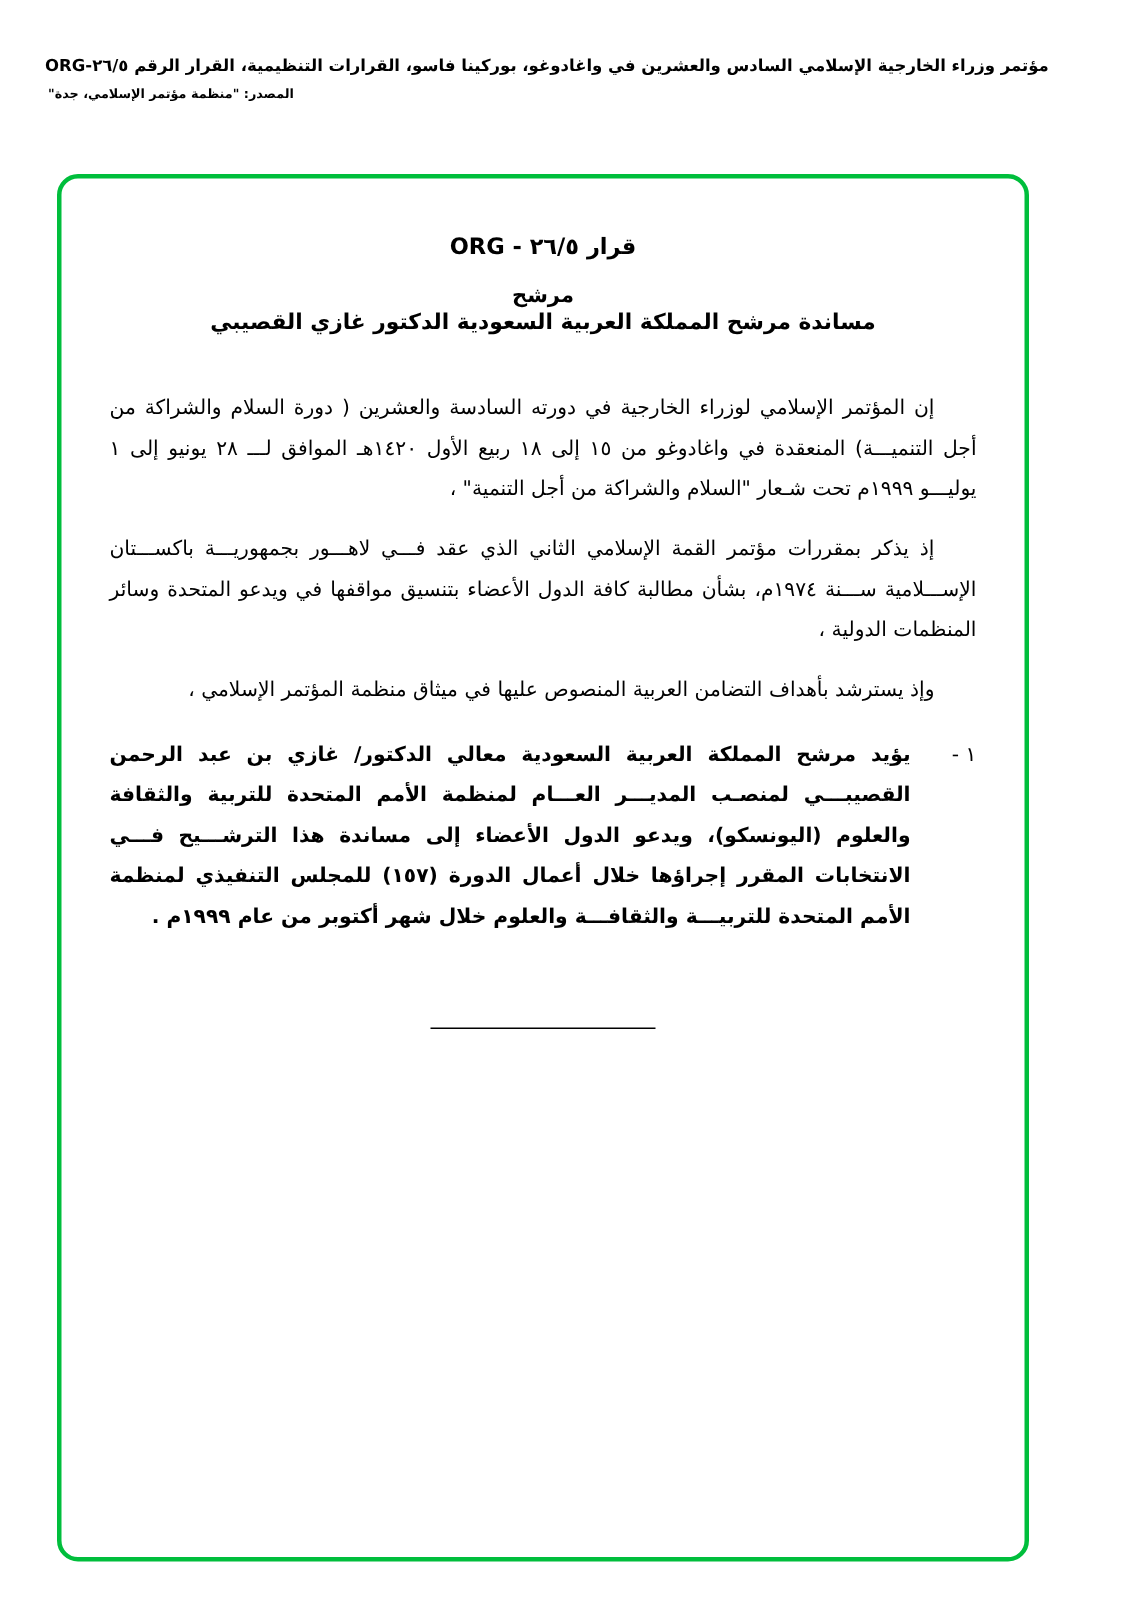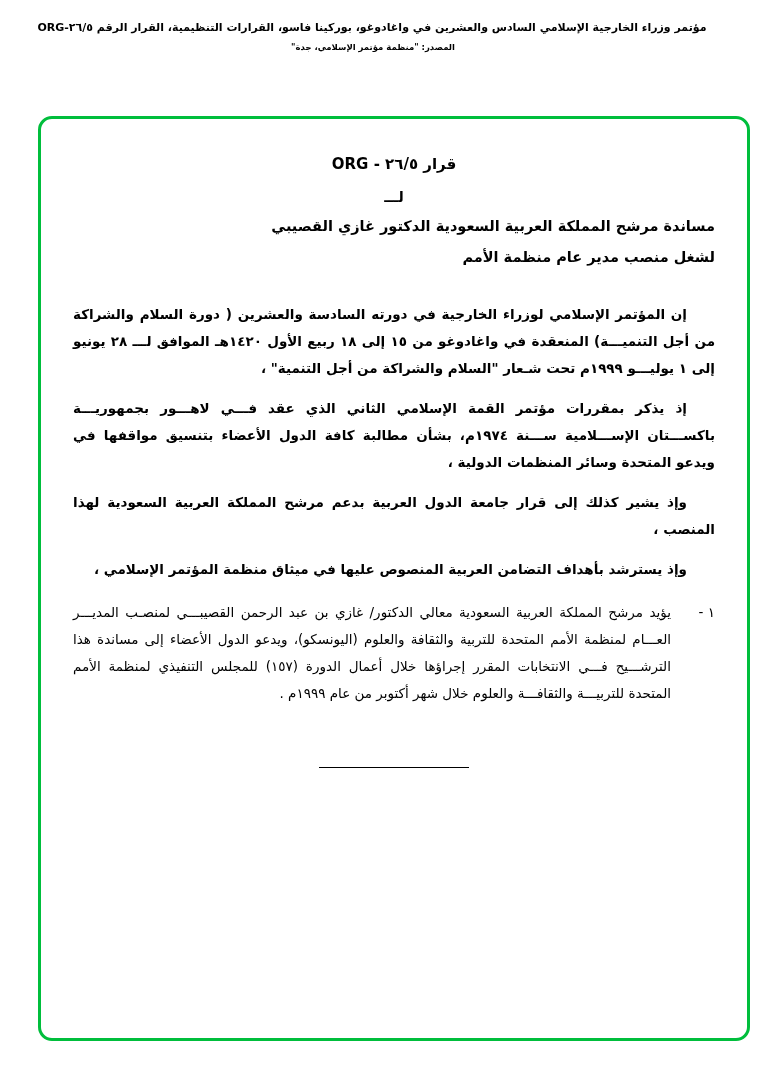--- a/index.html
+++ b/index.html
@@ -13,8 +13,8 @@
 
   .header {
     position: absolute;
-    top: 20px; right: 44px; left: 30px;
-    text-align: center;
+    top: 36px; right: 44px; left: 30px;
+    text-align: left;
   }
   .header-line1 {
     font-size: 11px;

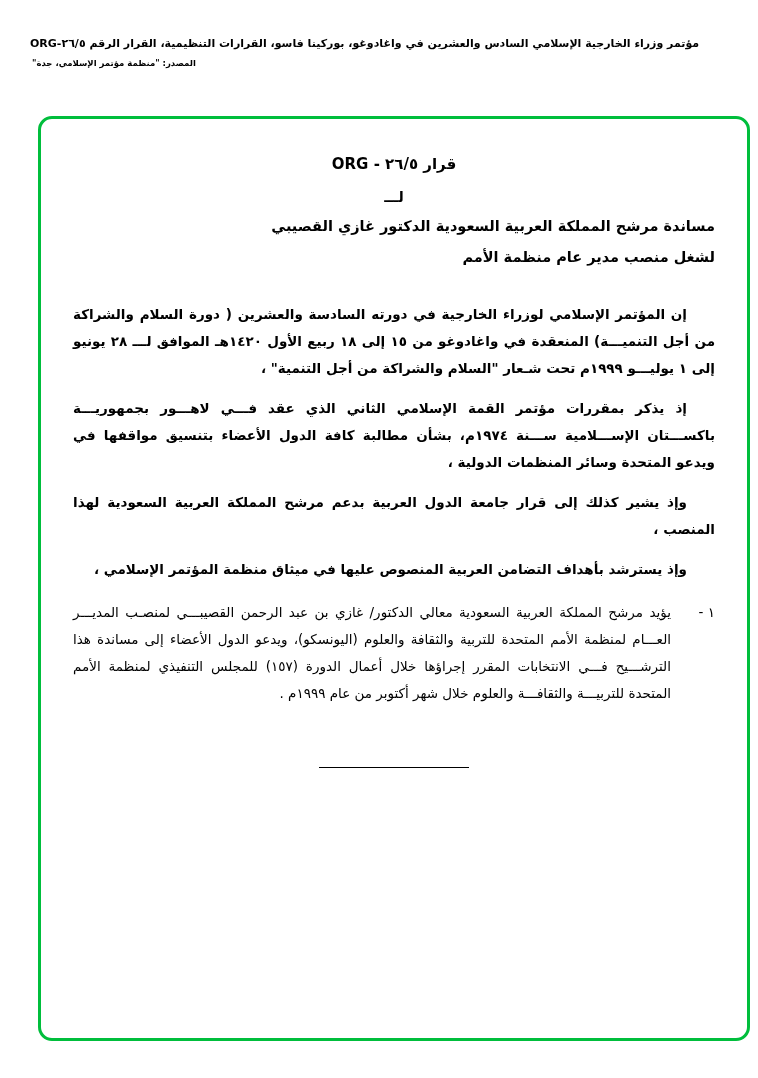--- a/index.html
+++ b/index.html
@@ -32,7 +32,7 @@
   .green-box {
     position: absolute;
     top: 116px; left: 38px;
-    width: 712px; height: 925px;
+    width: 648px; height: 925px;
     border: 3px solid #00be3c;
     border-radius: 14px;
     padding: 32px 32px 0 32px;

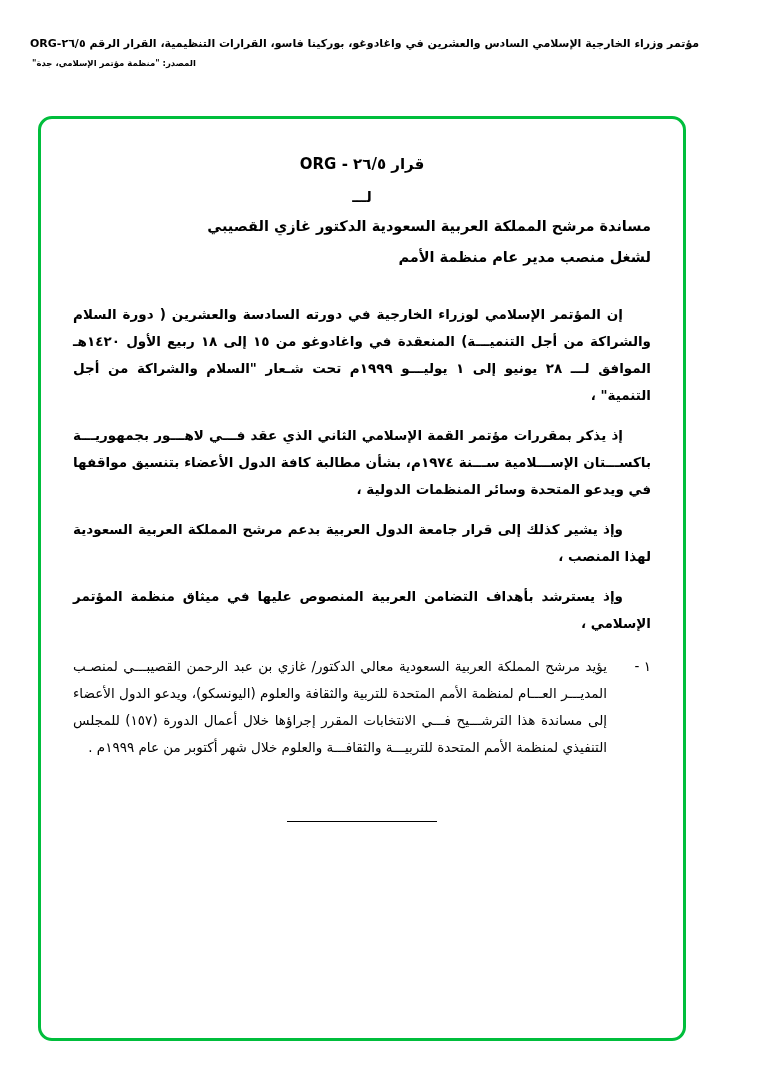--- a/index.html
+++ b/index.html
@@ -101,7 +101,7 @@
 
   <div class="res-title">قرار ٢٦/٥ - ORG</div>
 
-  <div class="res-subject-label">لـــ</div>
+  <div class="res-subject-label">مرشح</div>
 
   <div class="subject-line">مساندة مرشح المملكة العربية السعودية الدكتور غازي القصيبي</div>
   <div class="subject-line">لشغل منصب مدير عام منظمة الأمم</div>

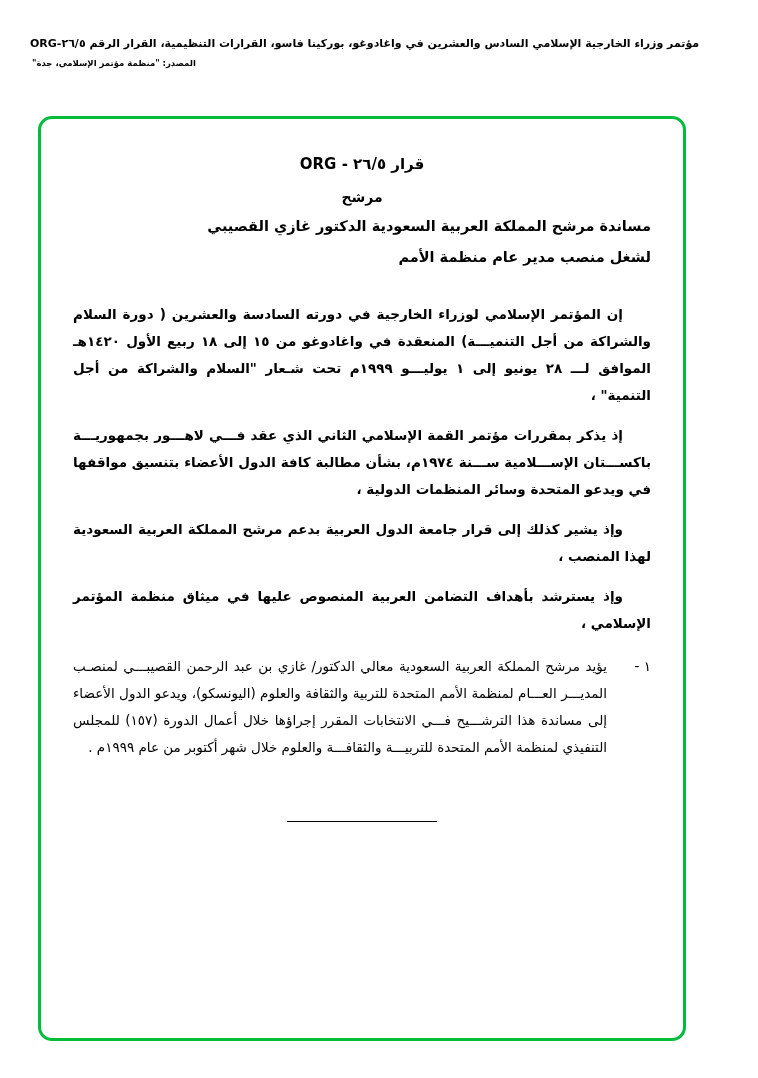--- a/index.html
+++ b/index.html
@@ -52,9 +52,9 @@
     margin-top: 16px;
   }
   .subject-line {
+    text-align: center;
     font-weight: bold;
     font-size: 14.5px;
-    margin-top: 11px;
     line-height: 20px;
   }
 

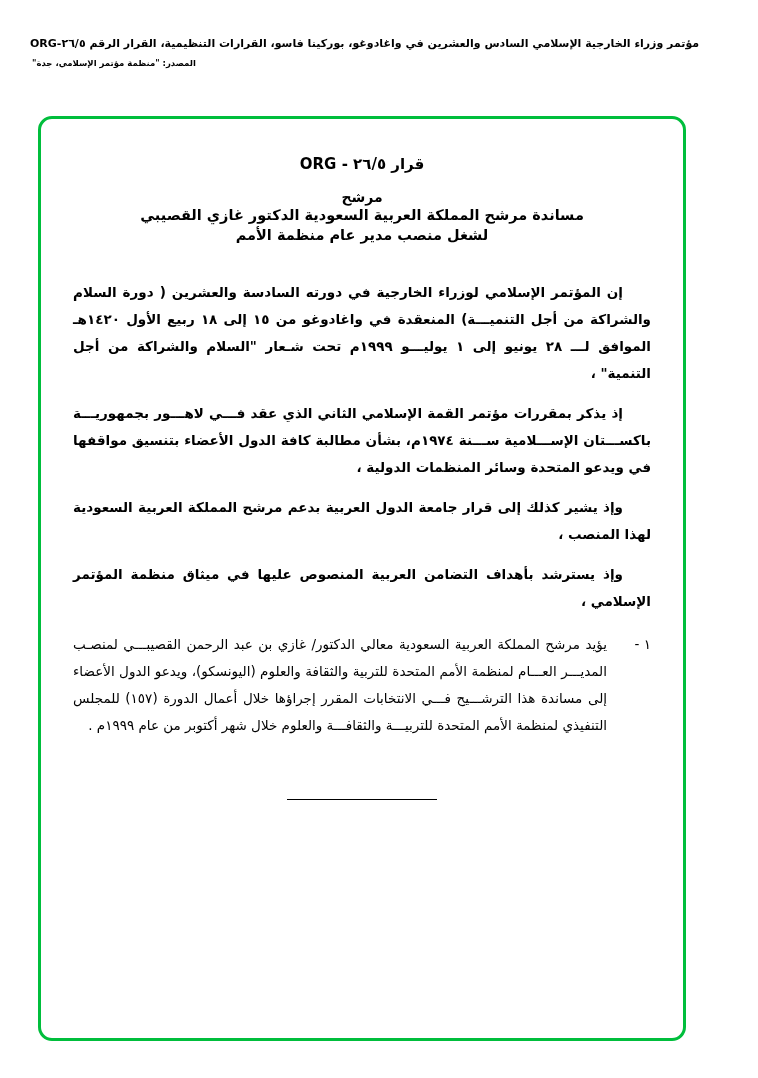--- a/index.html
+++ b/index.html
@@ -104,7 +104,6 @@
   <div class="res-subject-label">مرشح</div>
 
   <div class="subject-line">مساندة مرشح المملكة العربية السعودية الدكتور غازي القصيبي</div>
-  <div class="subject-line">لشغل منصب مدير عام منظمة الأمم</div>
 
   <div class="body-paragraphs">
     <div class="paragraph">إن المؤتمر الإسلامي لوزراء الخارجية في دورته السادسة والعشرين ( دورة السلام والشراكة من أجل التنميـــة) المنعقدة في واغادوغو من ١٥ إلى ١٨ ربيع الأول ١٤٢٠هـ الموافق لـــ ٢٨ يونيو إلى ١ يوليـــو ١٩٩٩م تحت شـعار "السلام والشراكة من أجل التنمية" ،</div>

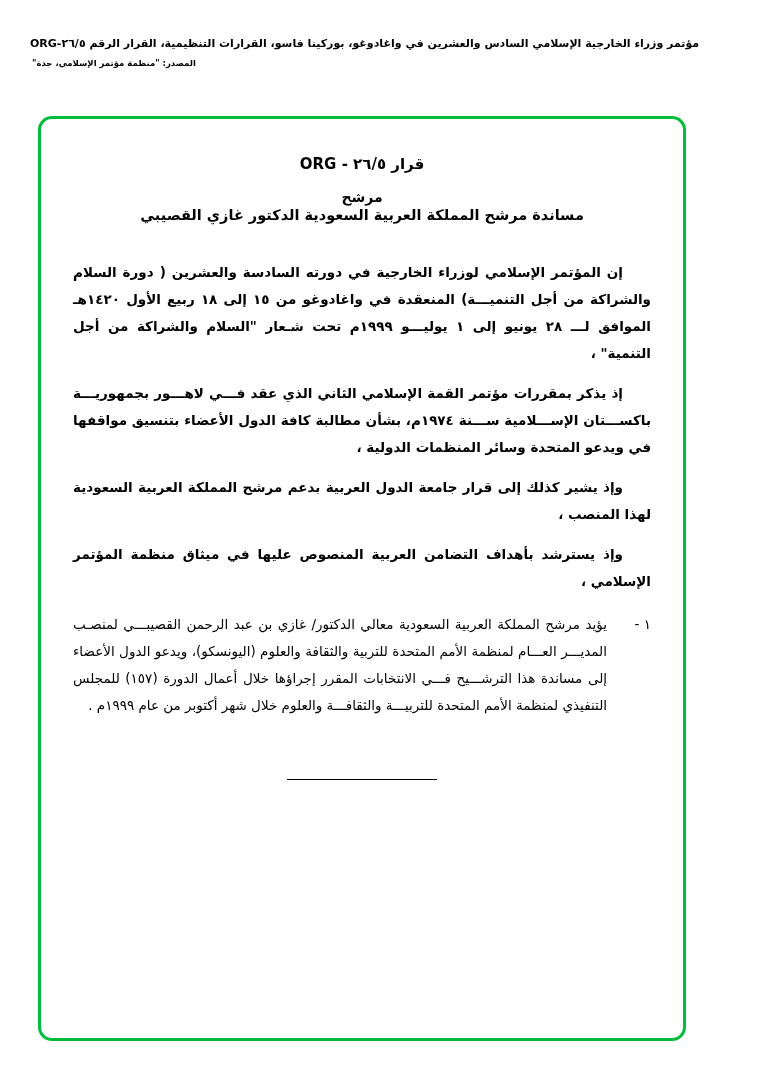--- a/index.html
+++ b/index.html
@@ -65,7 +65,6 @@
     text-align: justify;
     text-indent: 28px;
     margin-bottom: 13px;
-    font-weight: bold;
   }
 
   .item {

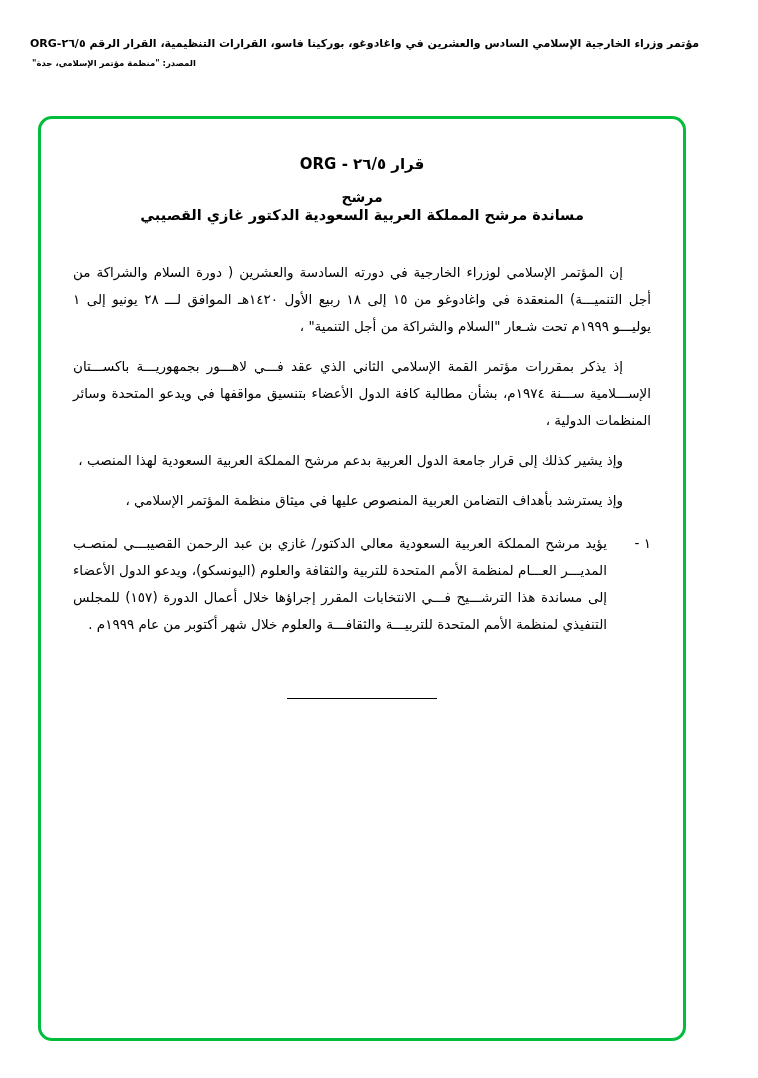--- a/index.html
+++ b/index.html
@@ -107,7 +107,6 @@
   <div class="body-paragraphs">
     <div class="paragraph">إن المؤتمر الإسلامي لوزراء الخارجية في دورته السادسة والعشرين ( دورة السلام والشراكة من أجل التنميـــة) المنعقدة في واغادوغو من ١٥ إلى ١٨ ربيع الأول ١٤٢٠هـ الموافق لـــ ٢٨ يونيو إلى ١ يوليـــو ١٩٩٩م تحت شـعار "السلام والشراكة من أجل التنمية" ،</div>
     <div class="paragraph">إذ يذكر بمقررات مؤتمر القمة الإسلامي الثاني الذي عقد فـــي لاهـــور بجمهوريـــة باكســـتان الإســـلامية ســـنة ١٩٧٤م، بشأن مطالبة كافة الدول الأعضاء بتنسيق مواقفها في ويدعو المتحدة وسائر المنظمات الدولية ،</div>
-    <div class="paragraph">وإذ يشير كذلك إلى قرار جامعة الدول العربية بدعم مرشح المملكة العربية السعودية لهذا المنصب ،</div>
     <div class="paragraph">وإذ يسترشد بأهداف التضامن العربية المنصوص عليها في ميثاق منظمة المؤتمر الإسلامي ،</div>
   </div>
 

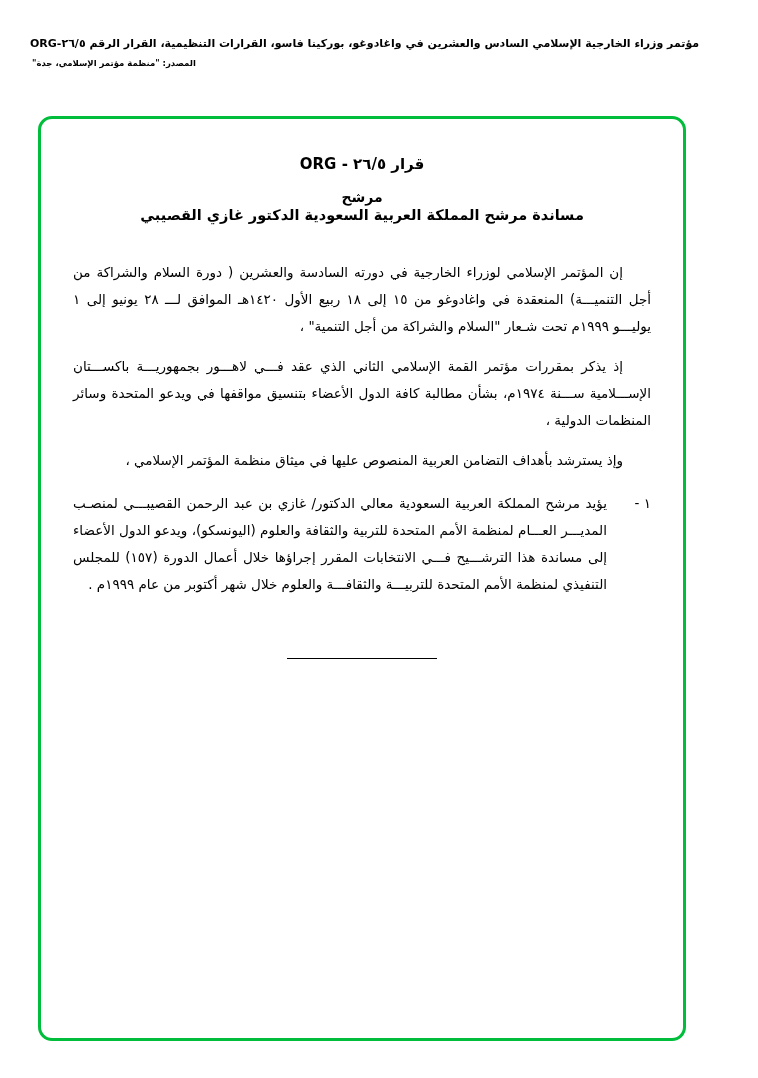--- a/index.html
+++ b/index.html
@@ -80,6 +80,7 @@
   .item-text {
     flex: 1;
     text-align: justify;
+    font-weight: bold;
   }
 
   .closing-rule {

